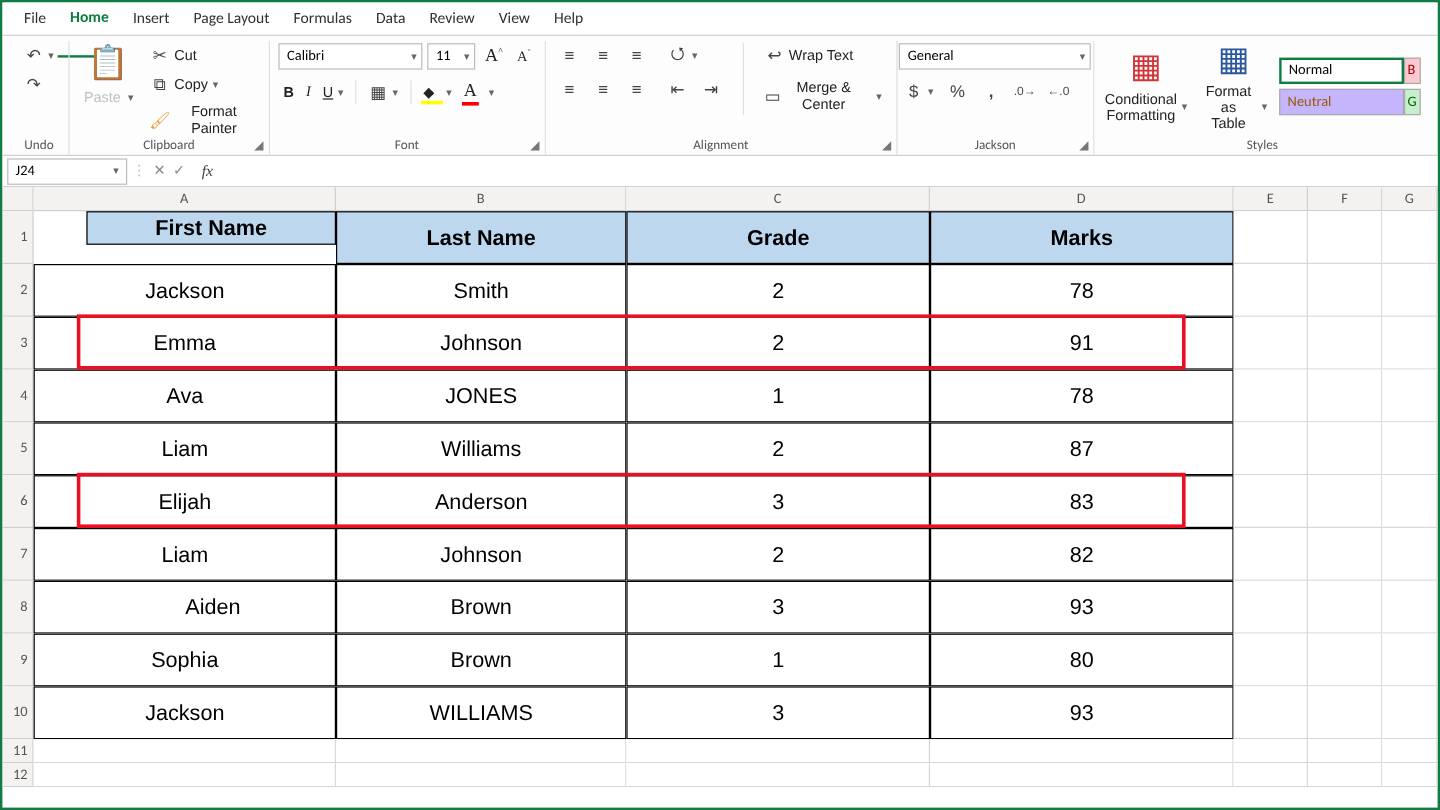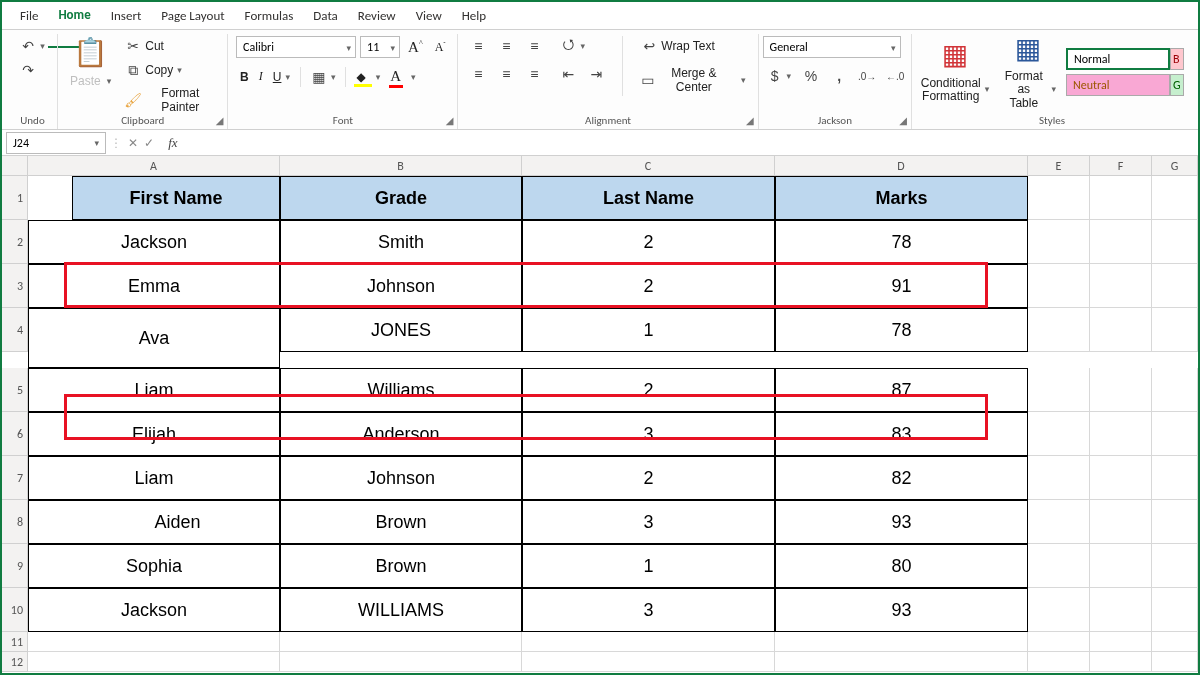--- a/index.html
+++ b/index.html
@@ -240,7 +240,7 @@
 
   <div class="group" style="min-width:150px;">
     <div class="group-content col" style="gap:8px;">
-      <div class="combo" style="width:138px;text-align:right;">
+      <div class="combo" style="width:160px;text-align:right;">
           <span>General</span>
           <span class="caret">▾</span>
         </div>

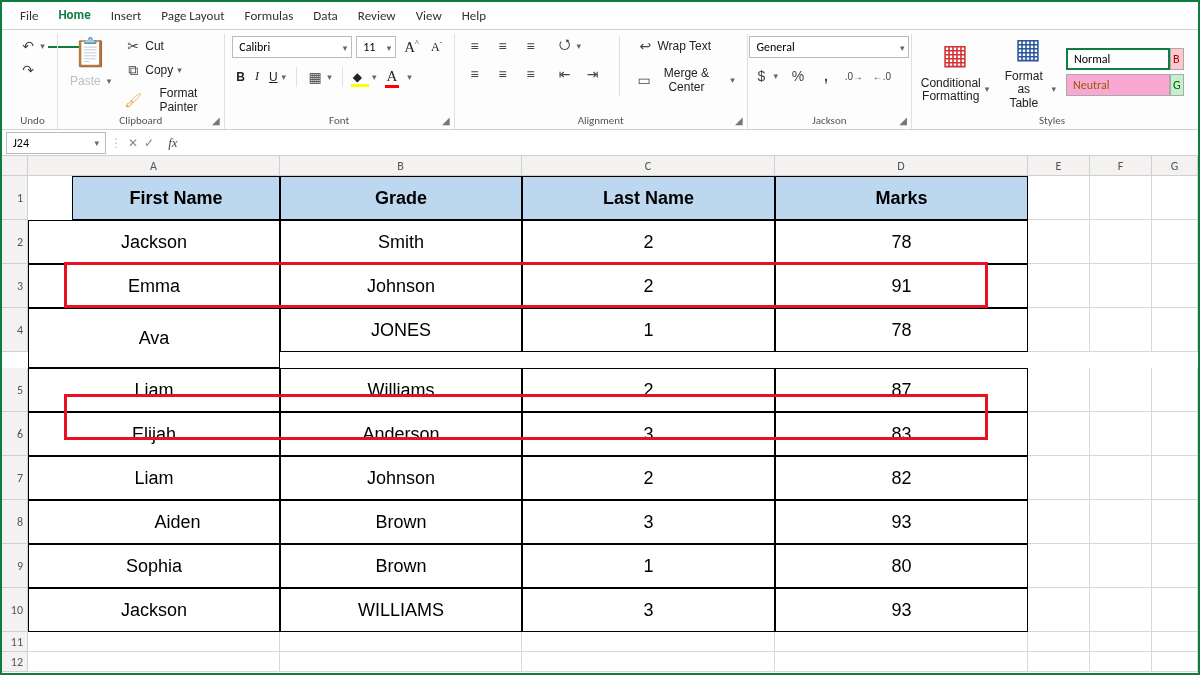--- a/index.html
+++ b/index.html
@@ -58,7 +58,7 @@
   .swatch { width:104px; height:22px; border:1px solid #aaa; display:flex; align-items:center; padding:0 6px; font-size:12px;}
   .swatch.normal { background:#fff; border:2px solid #107c41;}
   .swatch.bad { background:#ffc7ce; color:#9c0006;}
-  .swatch.neutral { background:#f9a8d4; color:#9c5700;}
+  .swatch.neutral { background:#c4b5fd; color:#9c5700;}
 
 </style>
 </head>

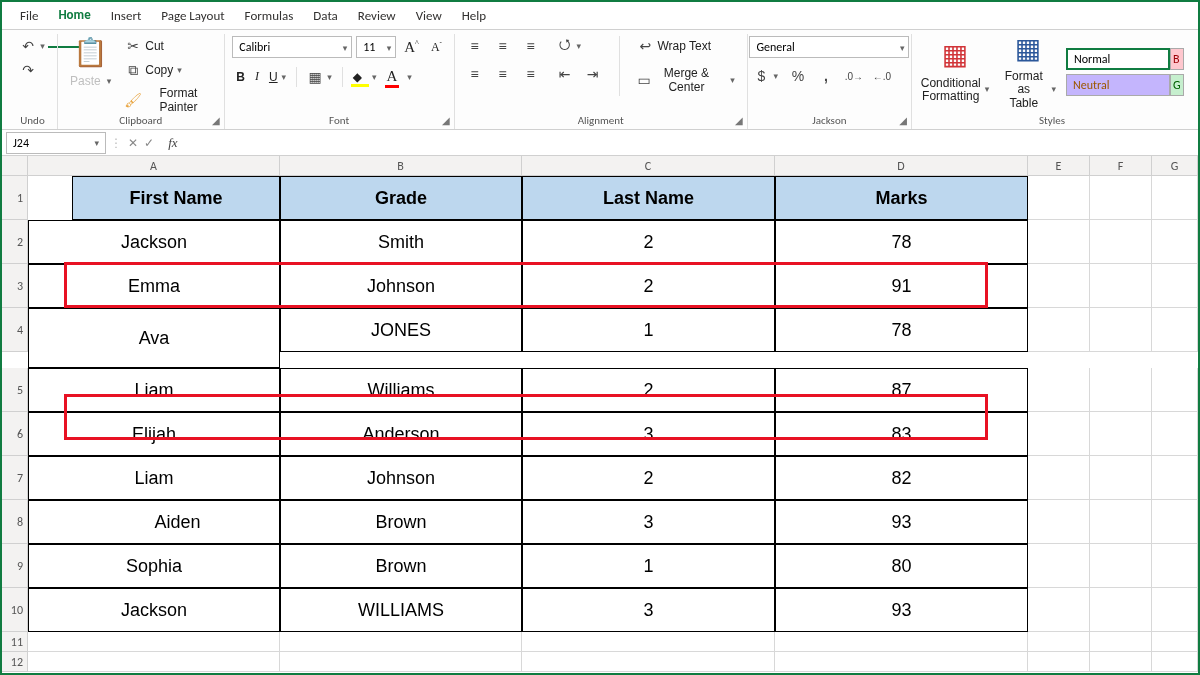--- a/index.html
+++ b/index.html
@@ -340,7 +340,7 @@
       <div class="colhdr">F</div>
       <div class="colhdr">G</div>
       <div class="rowhdr" style="height: 44px;">1</div>
-      <div class="cell tblhdr" style="height: 44px; margin-left: 44px;">First Name</div>
+      <div class="cell tblhdr" style="height: 28px; margin-left: 44px;">First Name</div>
       <div class="cell tblhdr" style="height: 44px;">Grade</div>
       <div class="cell tblhdr" style="height: 44px;">Last Name</div>
       <div class="cell tblhdr" style="height: 44px;">Marks</div>

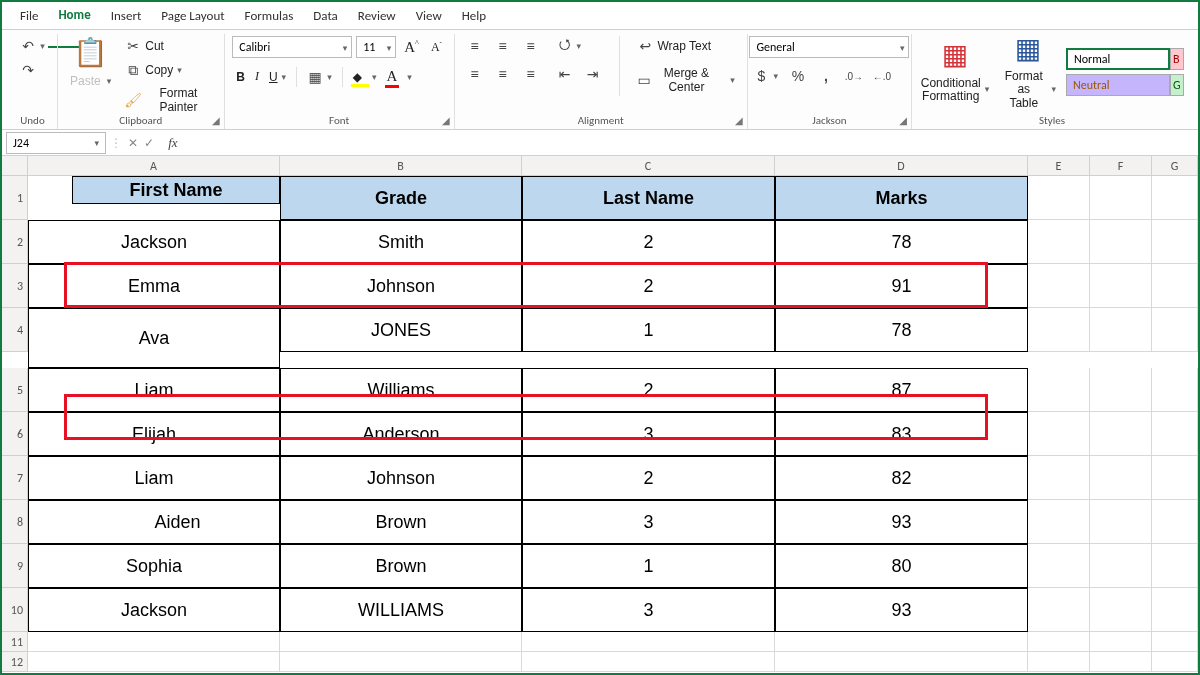--- a/index.html
+++ b/index.html
@@ -341,8 +341,8 @@
       <div class="colhdr">G</div>
       <div class="rowhdr" style="height: 44px;">1</div>
       <div class="cell tblhdr" style="height: 28px; margin-left: 44px;">First Name</div>
+      <div class="cell tblhdr" style="height: 44px;">Last Name</div>
       <div class="cell tblhdr" style="height: 44px;">Grade</div>
-      <div class="cell tblhdr" style="height: 44px;">Last Name</div>
       <div class="cell tblhdr" style="height: 44px;">Marks</div>
       <div class="cell" style="height: 44px;"></div>
       <div class="cell" style="height: 44px;"></div>

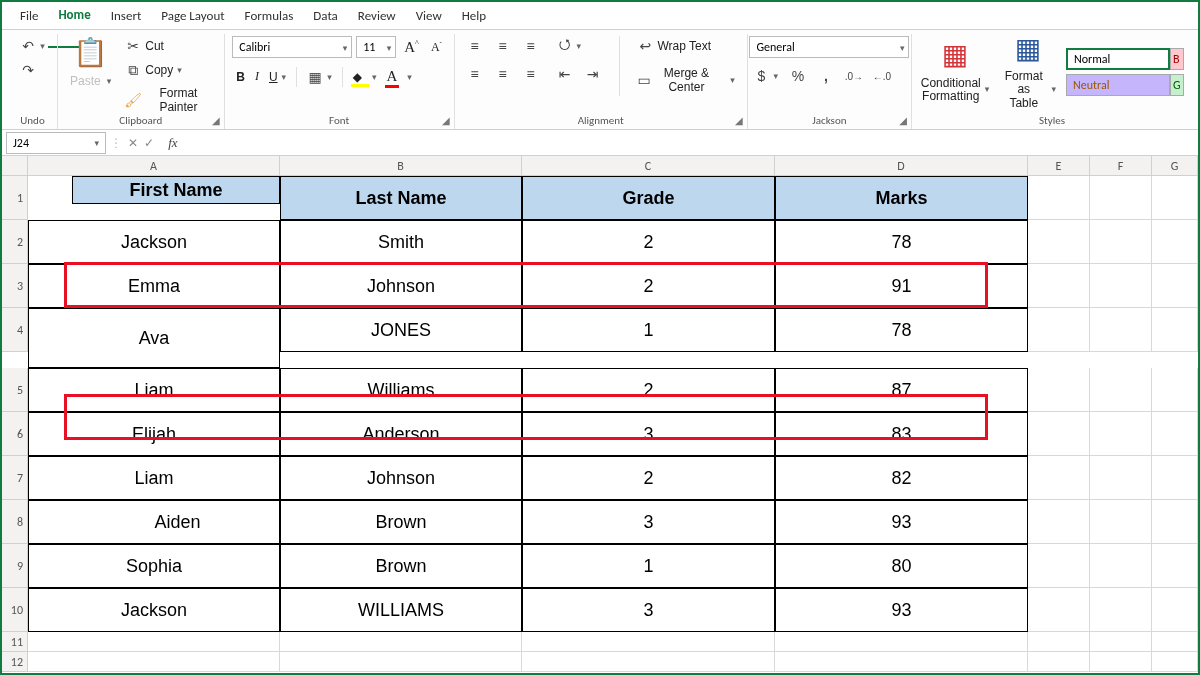--- a/index.html
+++ b/index.html
@@ -364,7 +364,7 @@
       <div class="cell" style="height: 44px;"></div>
       <div class="cell" style="height: 44px;"></div>
       <div class="rowhdr" style="height: 44px;">4</div>
-      <div class="cell tblcell" style="height: 60px;">Ava</div>
+      <div class="cell tblcell" style="height: 44px;">Ava</div>
       <div class="cell tblcell" style="height: 44px;">JONES</div>
       <div class="cell tblcell" style="height: 44px;">1</div>
       <div class="cell tblcell" style="height: 44px;">78</div>

